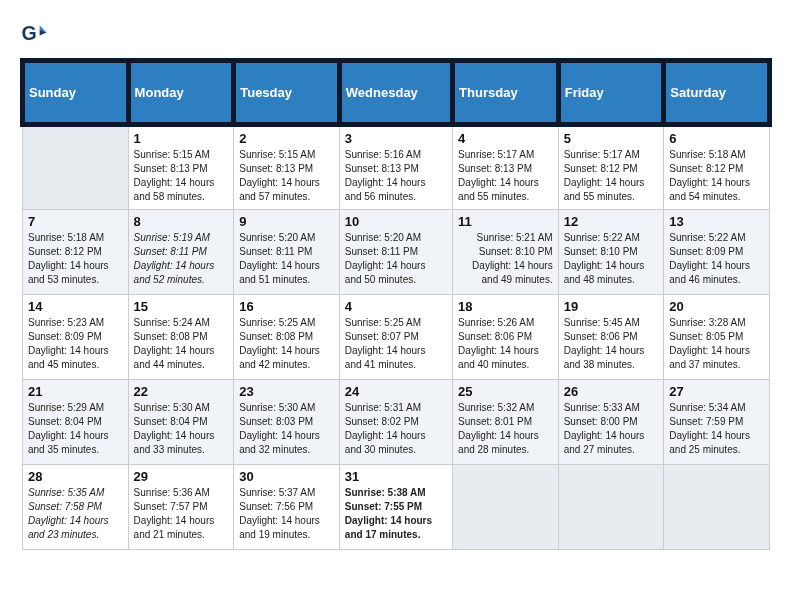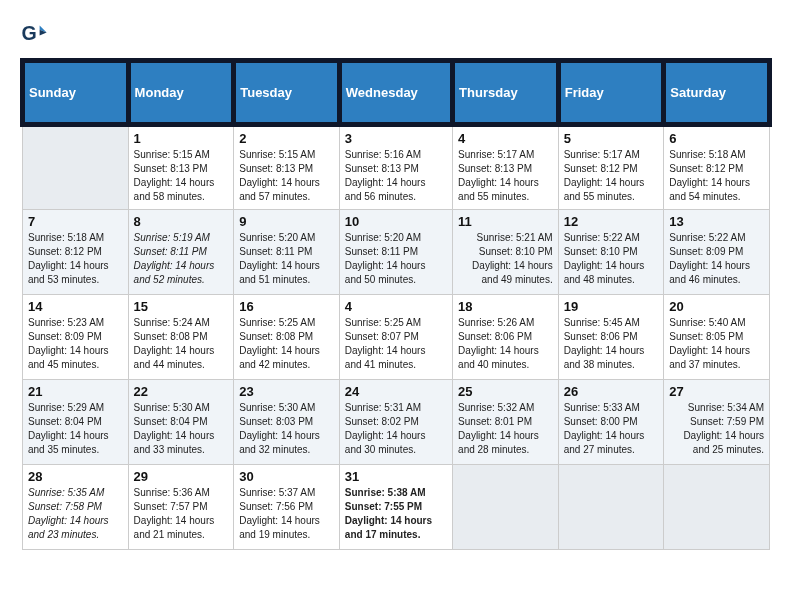--- a/index.html
+++ b/index.html
@@ -262,7 +262,7 @@
         </td>
         <td>
           <div class="day-num">20</div>
-          <div class="day-info" style="white-space: pre-line;">Sunrise: 5:40 AM
+          <div class="day-info" style="white-space: pre-line;">Sunrise: 3:28 AM
 Sunset: 8:05 PM
 Daylight: 14 hours
 and 37 minutes.</div>

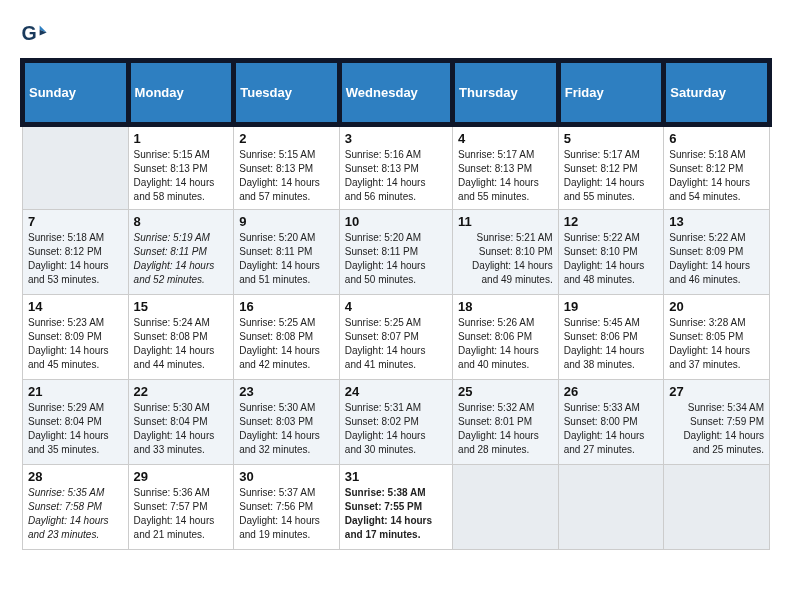--- a/index.html
+++ b/index.html
@@ -313,7 +313,7 @@
         </td>
         <td>
           <div class="day-num">27</div>
-          <div class="day-info" style="white-space: pre-line; text-align: right;">Sunrise: 5:34 AM
+          <div class="day-info" style="white-space: pre-line;">Sunrise: 5:34 AM
 Sunset: 7:59 PM
 Daylight: 14 hours
 and 25 minutes.</div>

